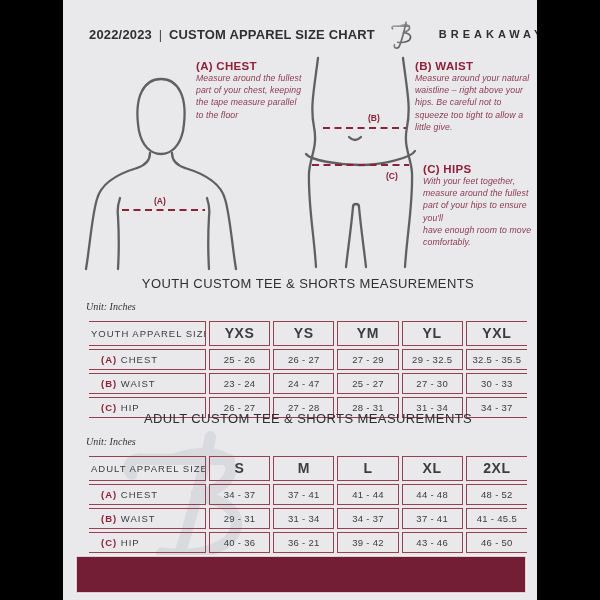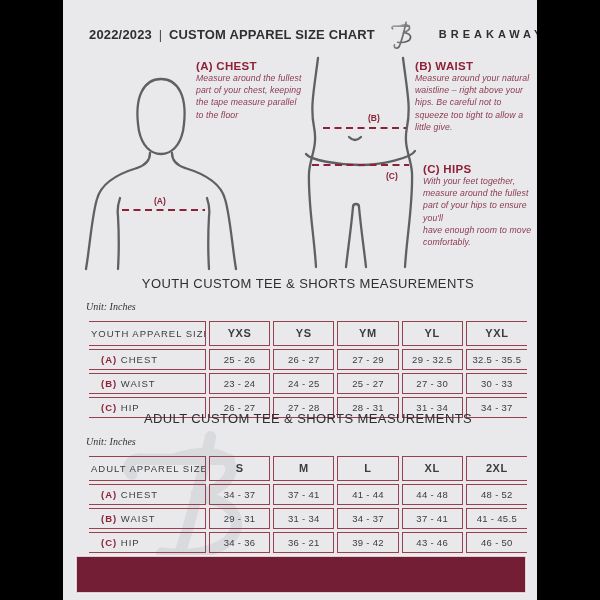--- a/index.html
+++ b/index.html
@@ -61,7 +61,7 @@
   .size-table td:first-child{width:112px;text-align:left;padding-left:12px;letter-spacing:1px;border-right:1px solid #97404f;}
   .size-table td:not(:first-child){border-left:1px solid #97404f;border-right:1px solid #97404f;}
   .size-table td:last-child{border-right:none;margin-left:36px;}
-  .size-table tr.hdr td{padding:6px 2px;font-size:11px;}
+  .size-table tr.hdr td{padding:6px 2px;font-size:14px;}
   .size-table tr.hdr td:not(:first-child){font-weight:bold;letter-spacing:.6px;}
   .size-table tr.hdr td:first-child{font-size:9.5px;}
   .pfx{color:#8e2138;font-weight:bold;}

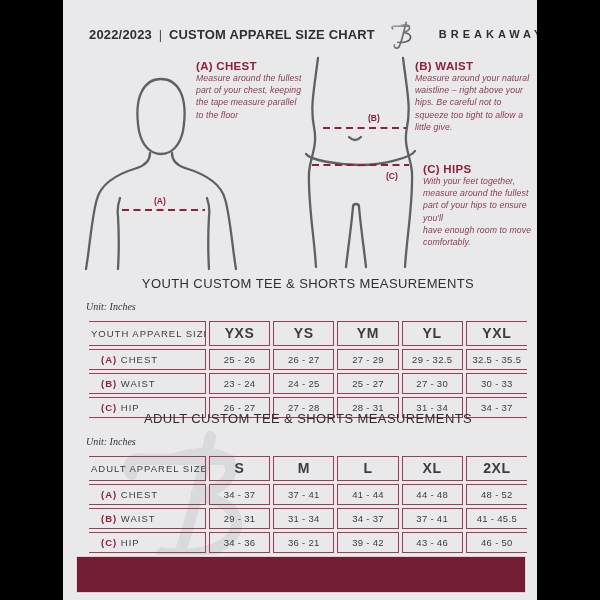--- a/index.html
+++ b/index.html
@@ -172,7 +172,7 @@
       <tr>
         <td><span class="pfx">(B)</span> <span>WAIST</span></td>
         <td>23 - 24</td>
-        <td>24 - 25</td>
+        <td>24 - 47</td>
         <td>25 - 27</td>
         <td>27 - 30</td>
         <td>30 - 33</td>

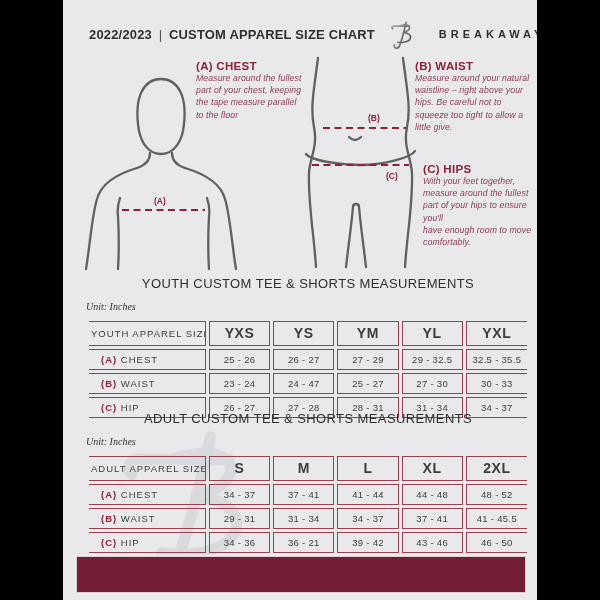--- a/index.html
+++ b/index.html
@@ -220,7 +220,7 @@
       </tr>
       <tr>
         <td><span class="pfx">(C)</span> <span>HIP</span></td>
-        <td>34 - 36</td>
+        <td>40 - 36</td>
         <td>36 - 21</td>
         <td>39 - 42</td>
         <td>43 - 46</td>

